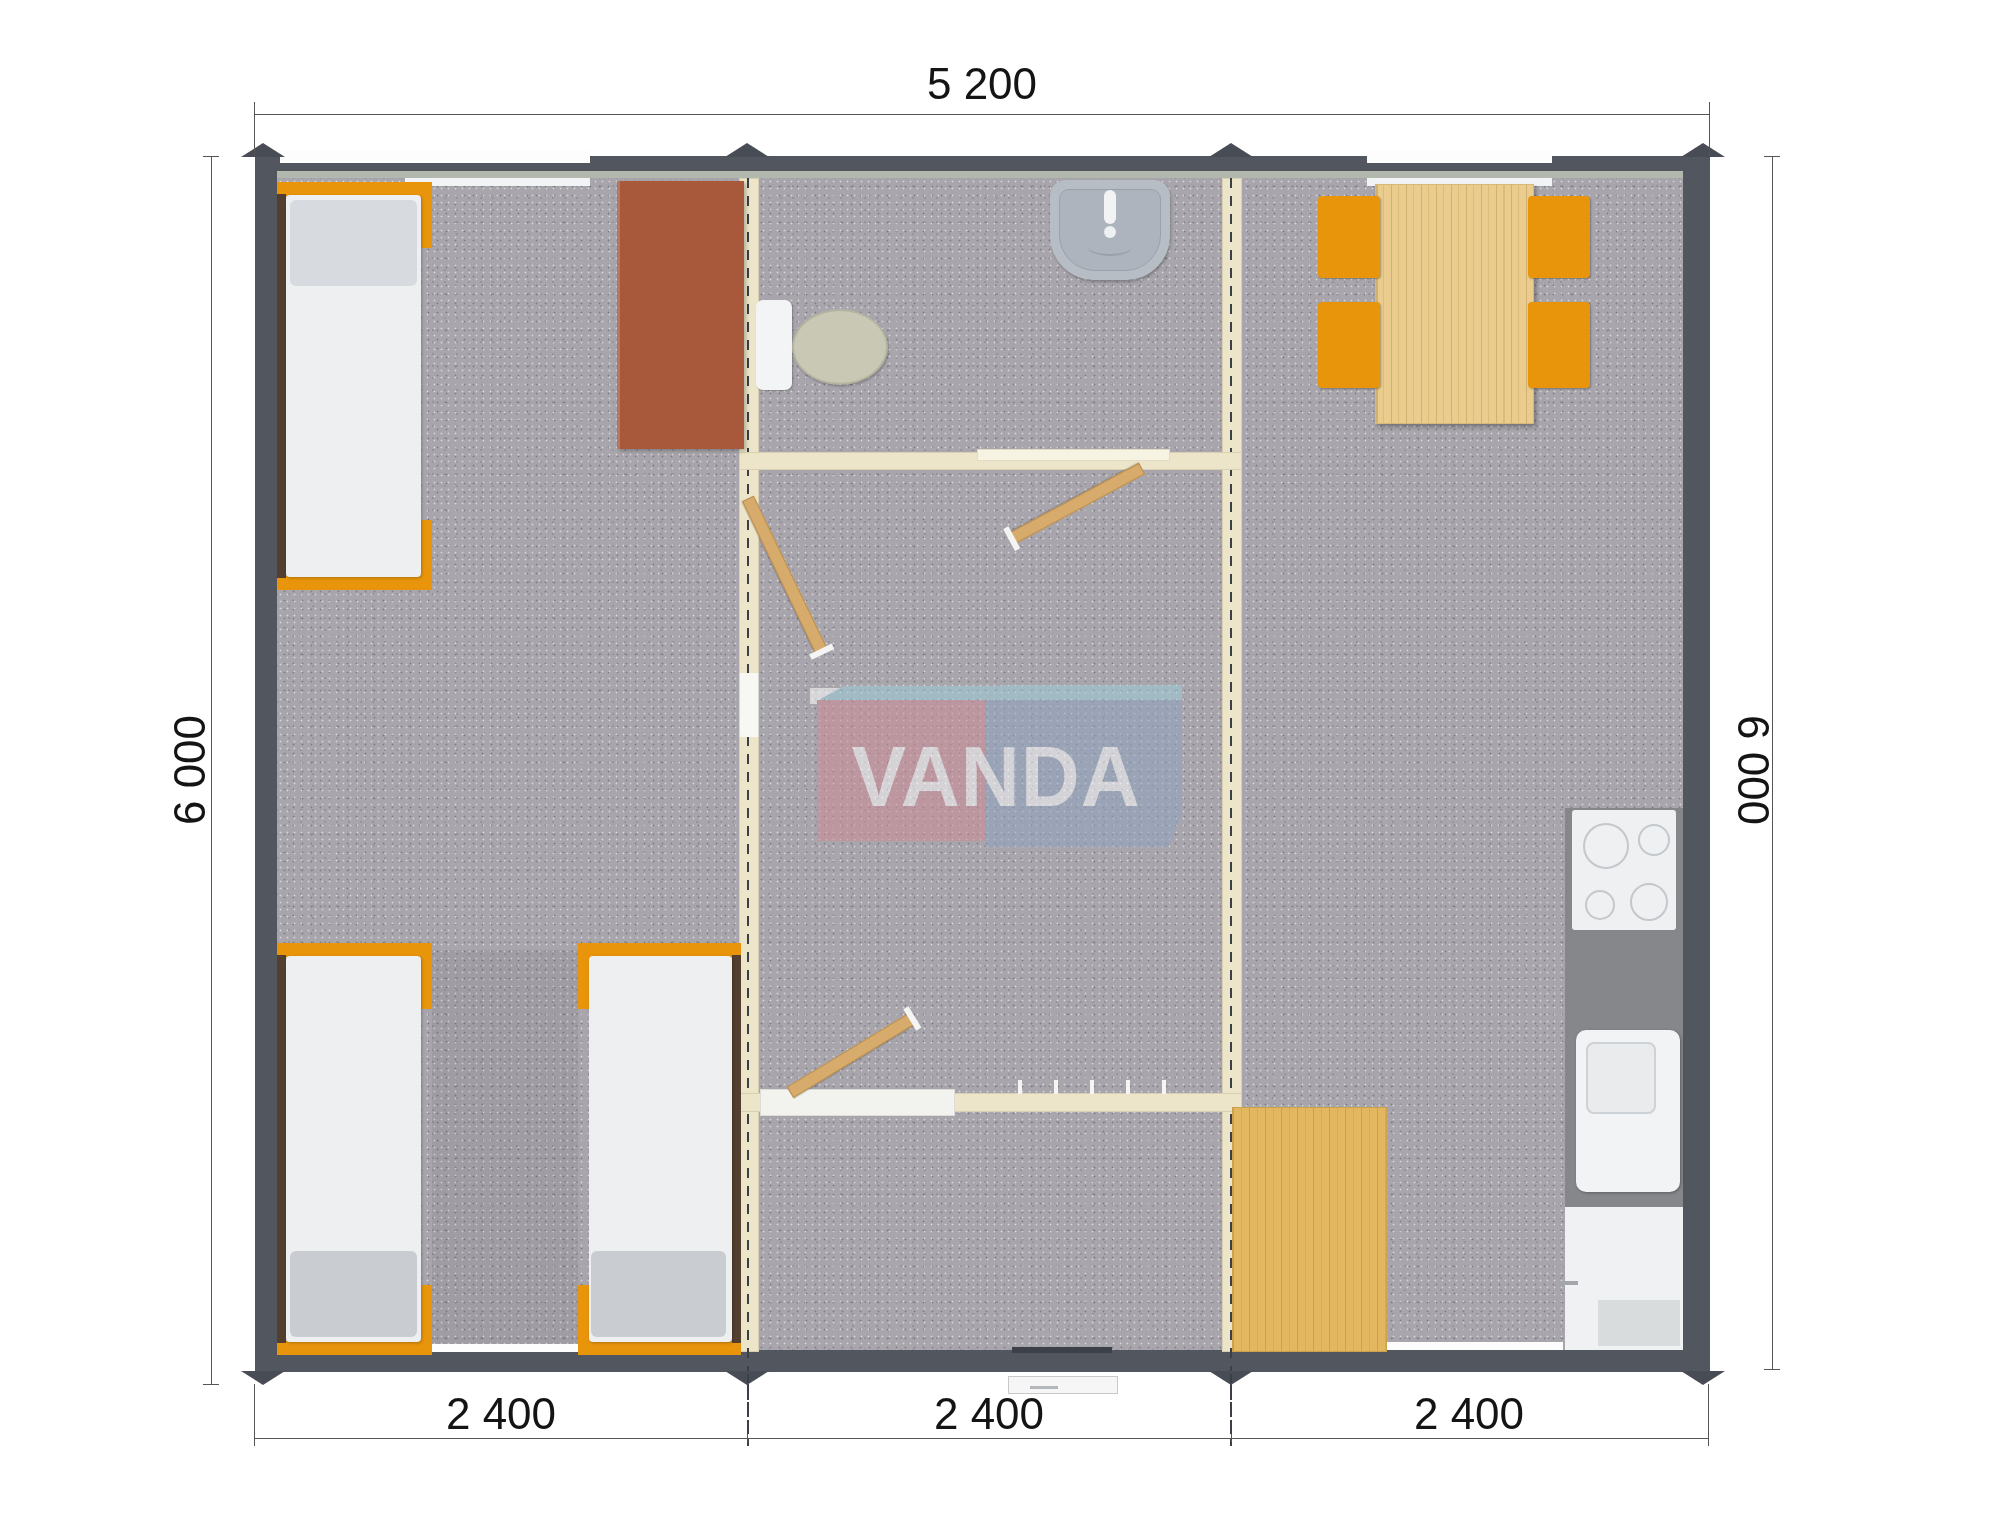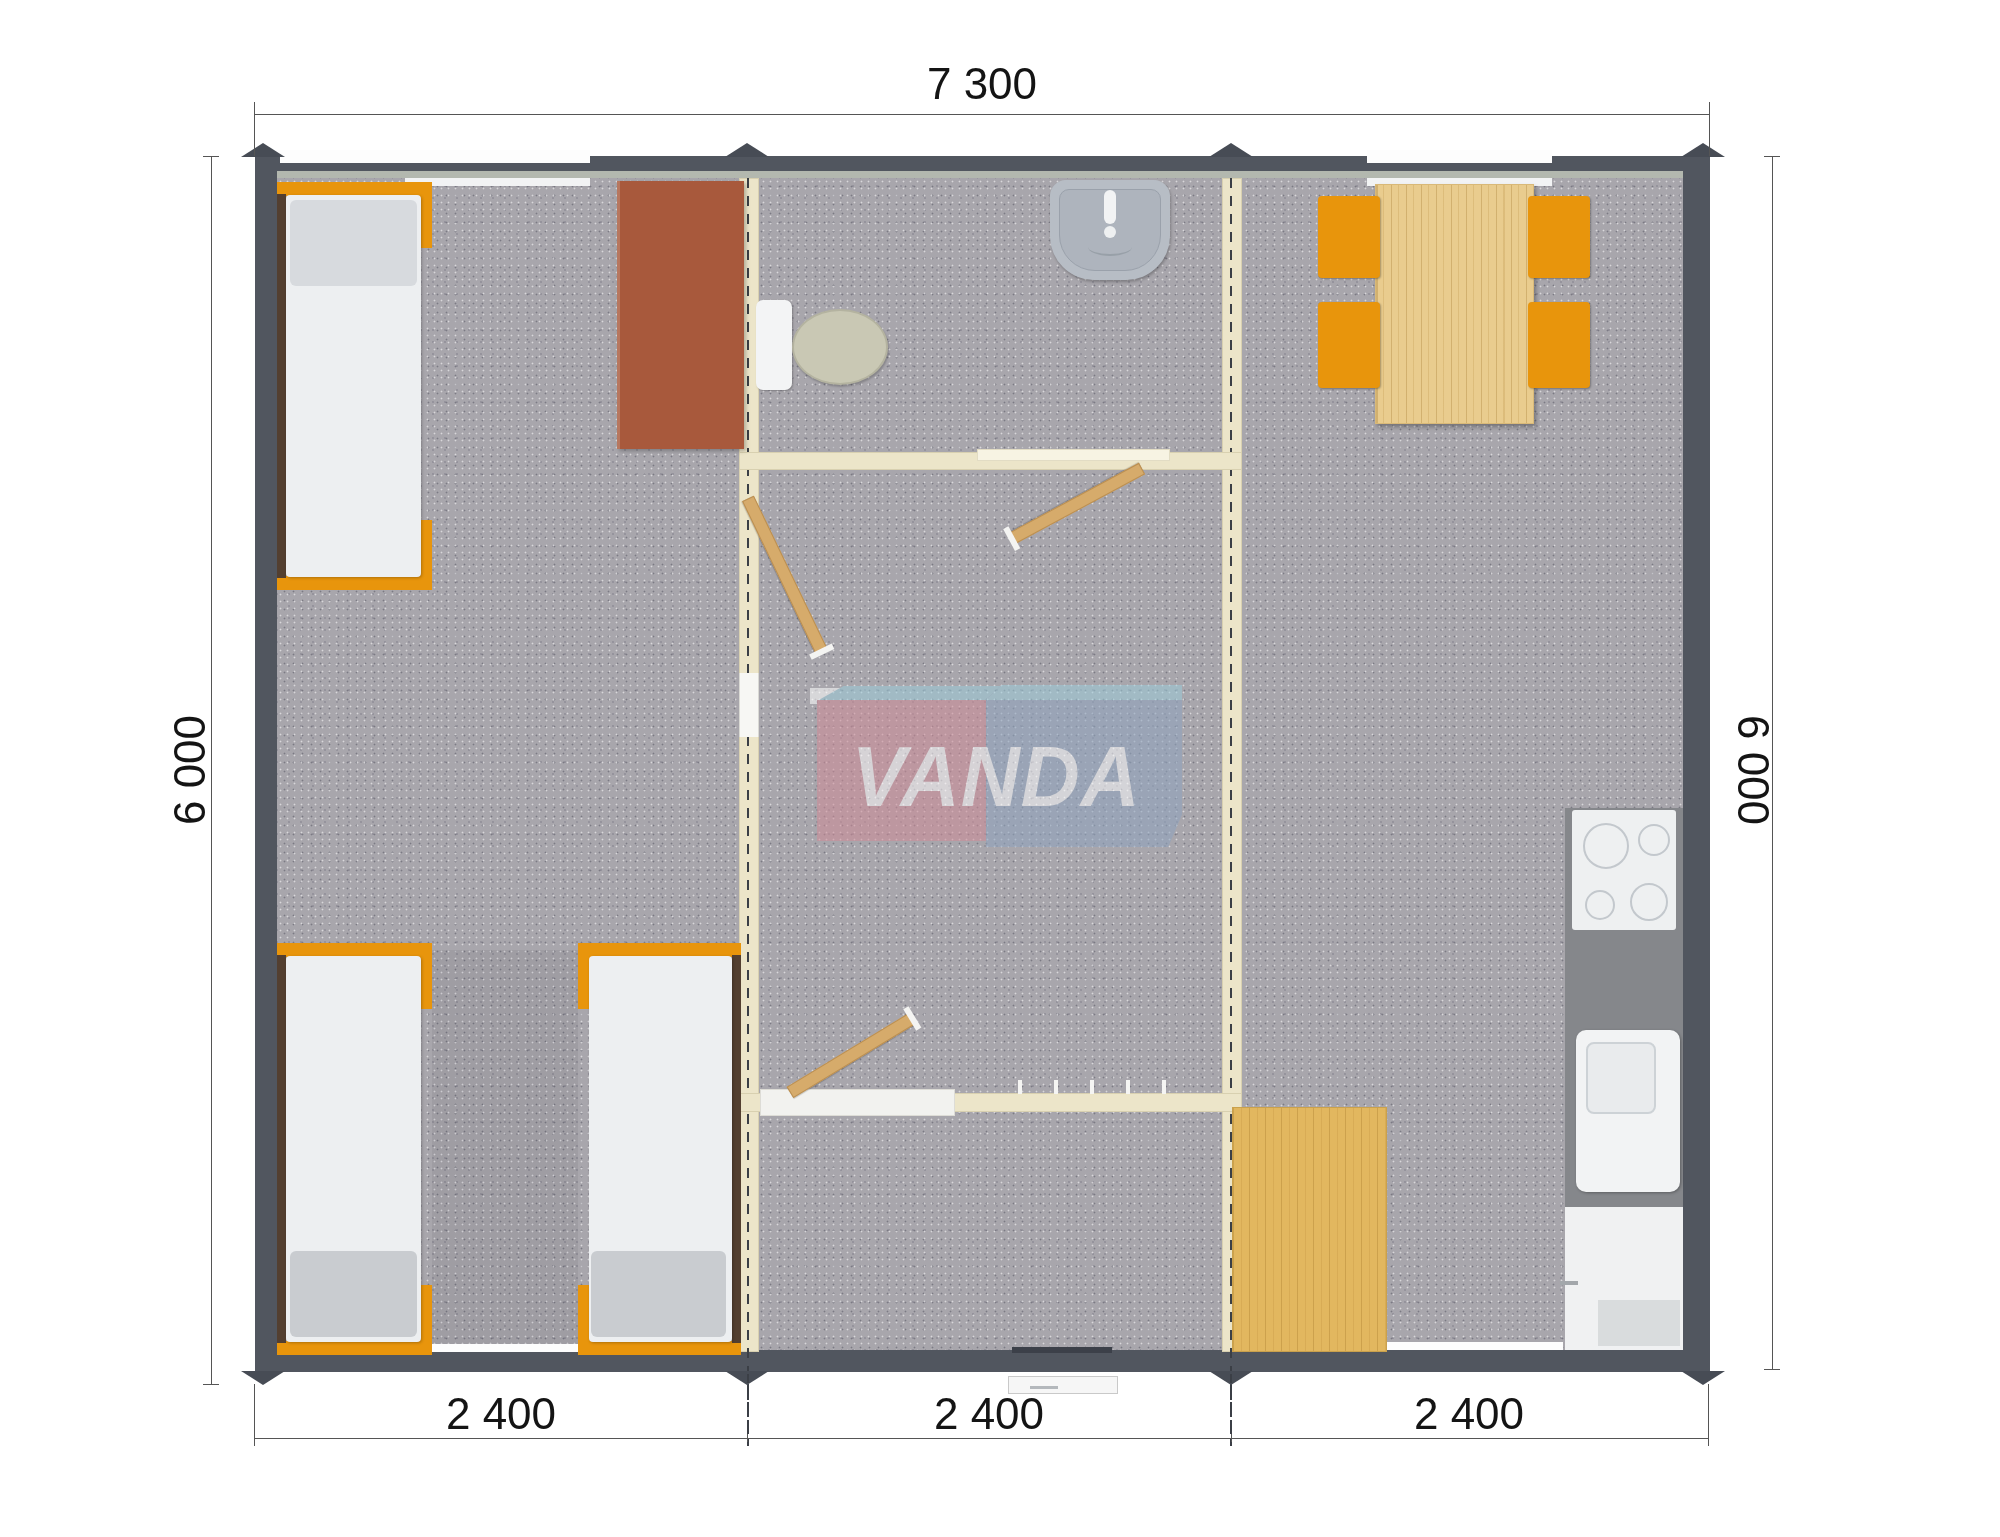--- a/index.html
+++ b/index.html
@@ -290,7 +290,7 @@
   <div class="dim-line dl-top"></div>
   <div class="dim-tick ext-tl"></div>
   <div class="dim-tick ext-tr"></div>
-  <div class="dim-text txt-top">7 300</div>
+  <div class="dim-text txt-top">5 200</div>
 
   <div class="dim-line dl-left"></div>
   <div class="dim-tick tick-l1"></div>

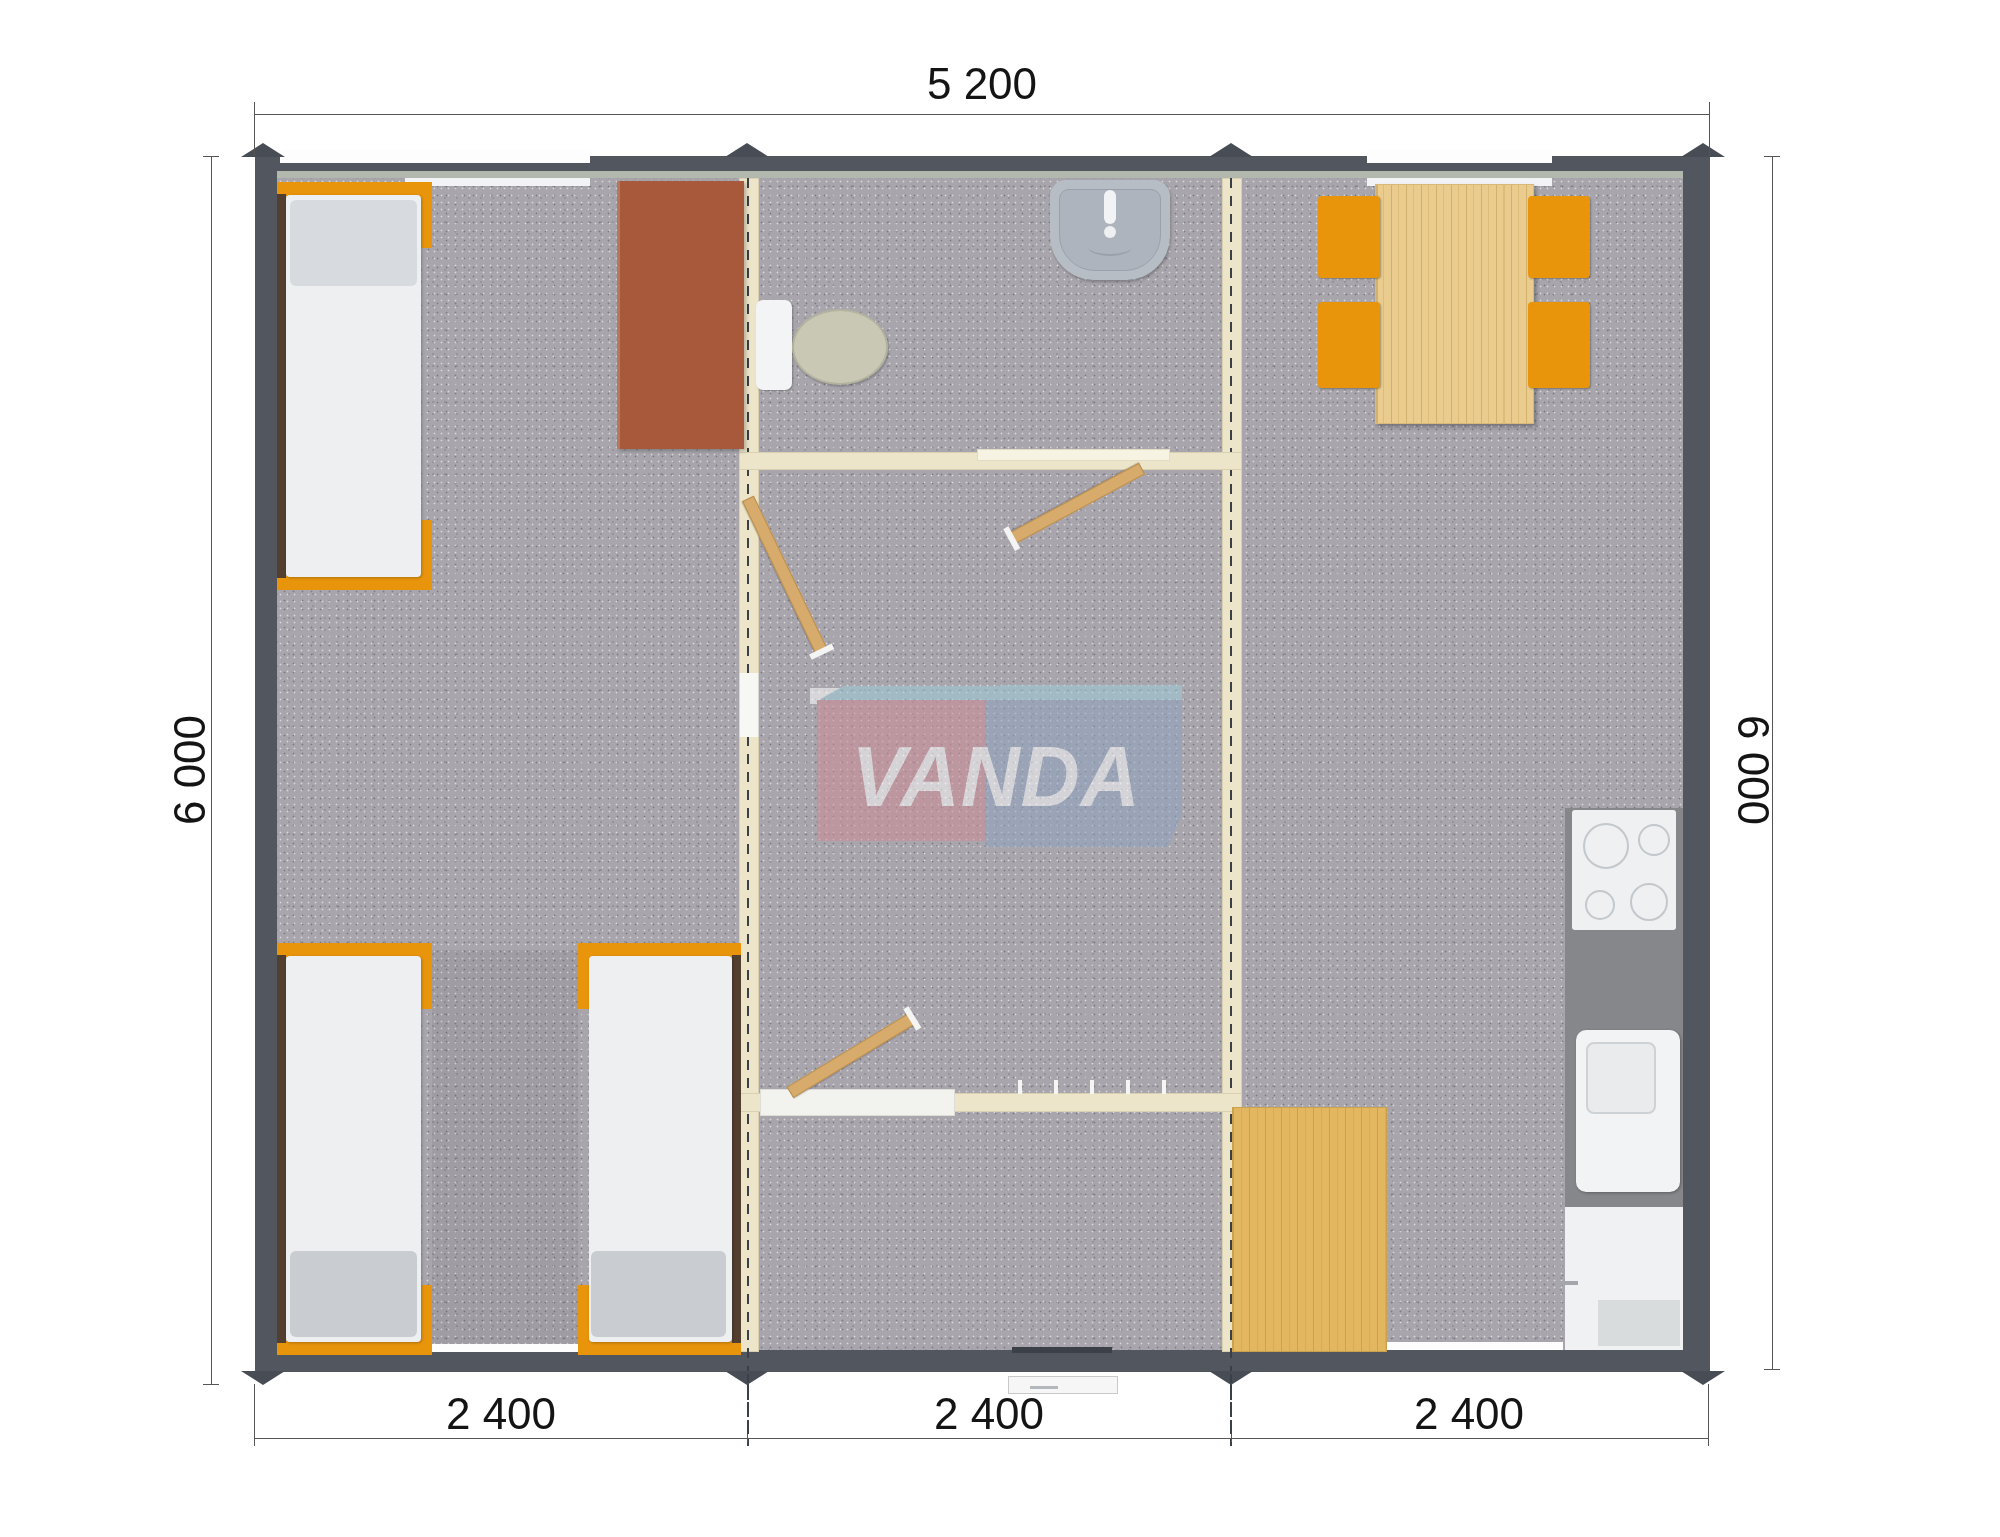--- a/index.html
+++ b/index.html
@@ -154,7 +154,7 @@
   .cab-handle{left:1560px;top:1281px;width:18px;height:4px;background:#a3a7ab;}
 
   
-  .logo{left:810px;top:685px;width:372px;height:172px;opacity:0.55;font-style:italic;}
+  .logo{left:810px;top:685px;width:372px;height:172px;opacity:0.55;}
   .lg-band{position:absolute;left:0;top:3px;width:196px;height:16px;background:#ffffff;}
   .lg-pink-top{position:absolute;left:7px;top:1px;width:190px;height:15px;background:var(--c-logo-cyan,#9ccbd9);
       clip-path:polygon(14% 0,100% 0,92% 100%,0 100%);}

